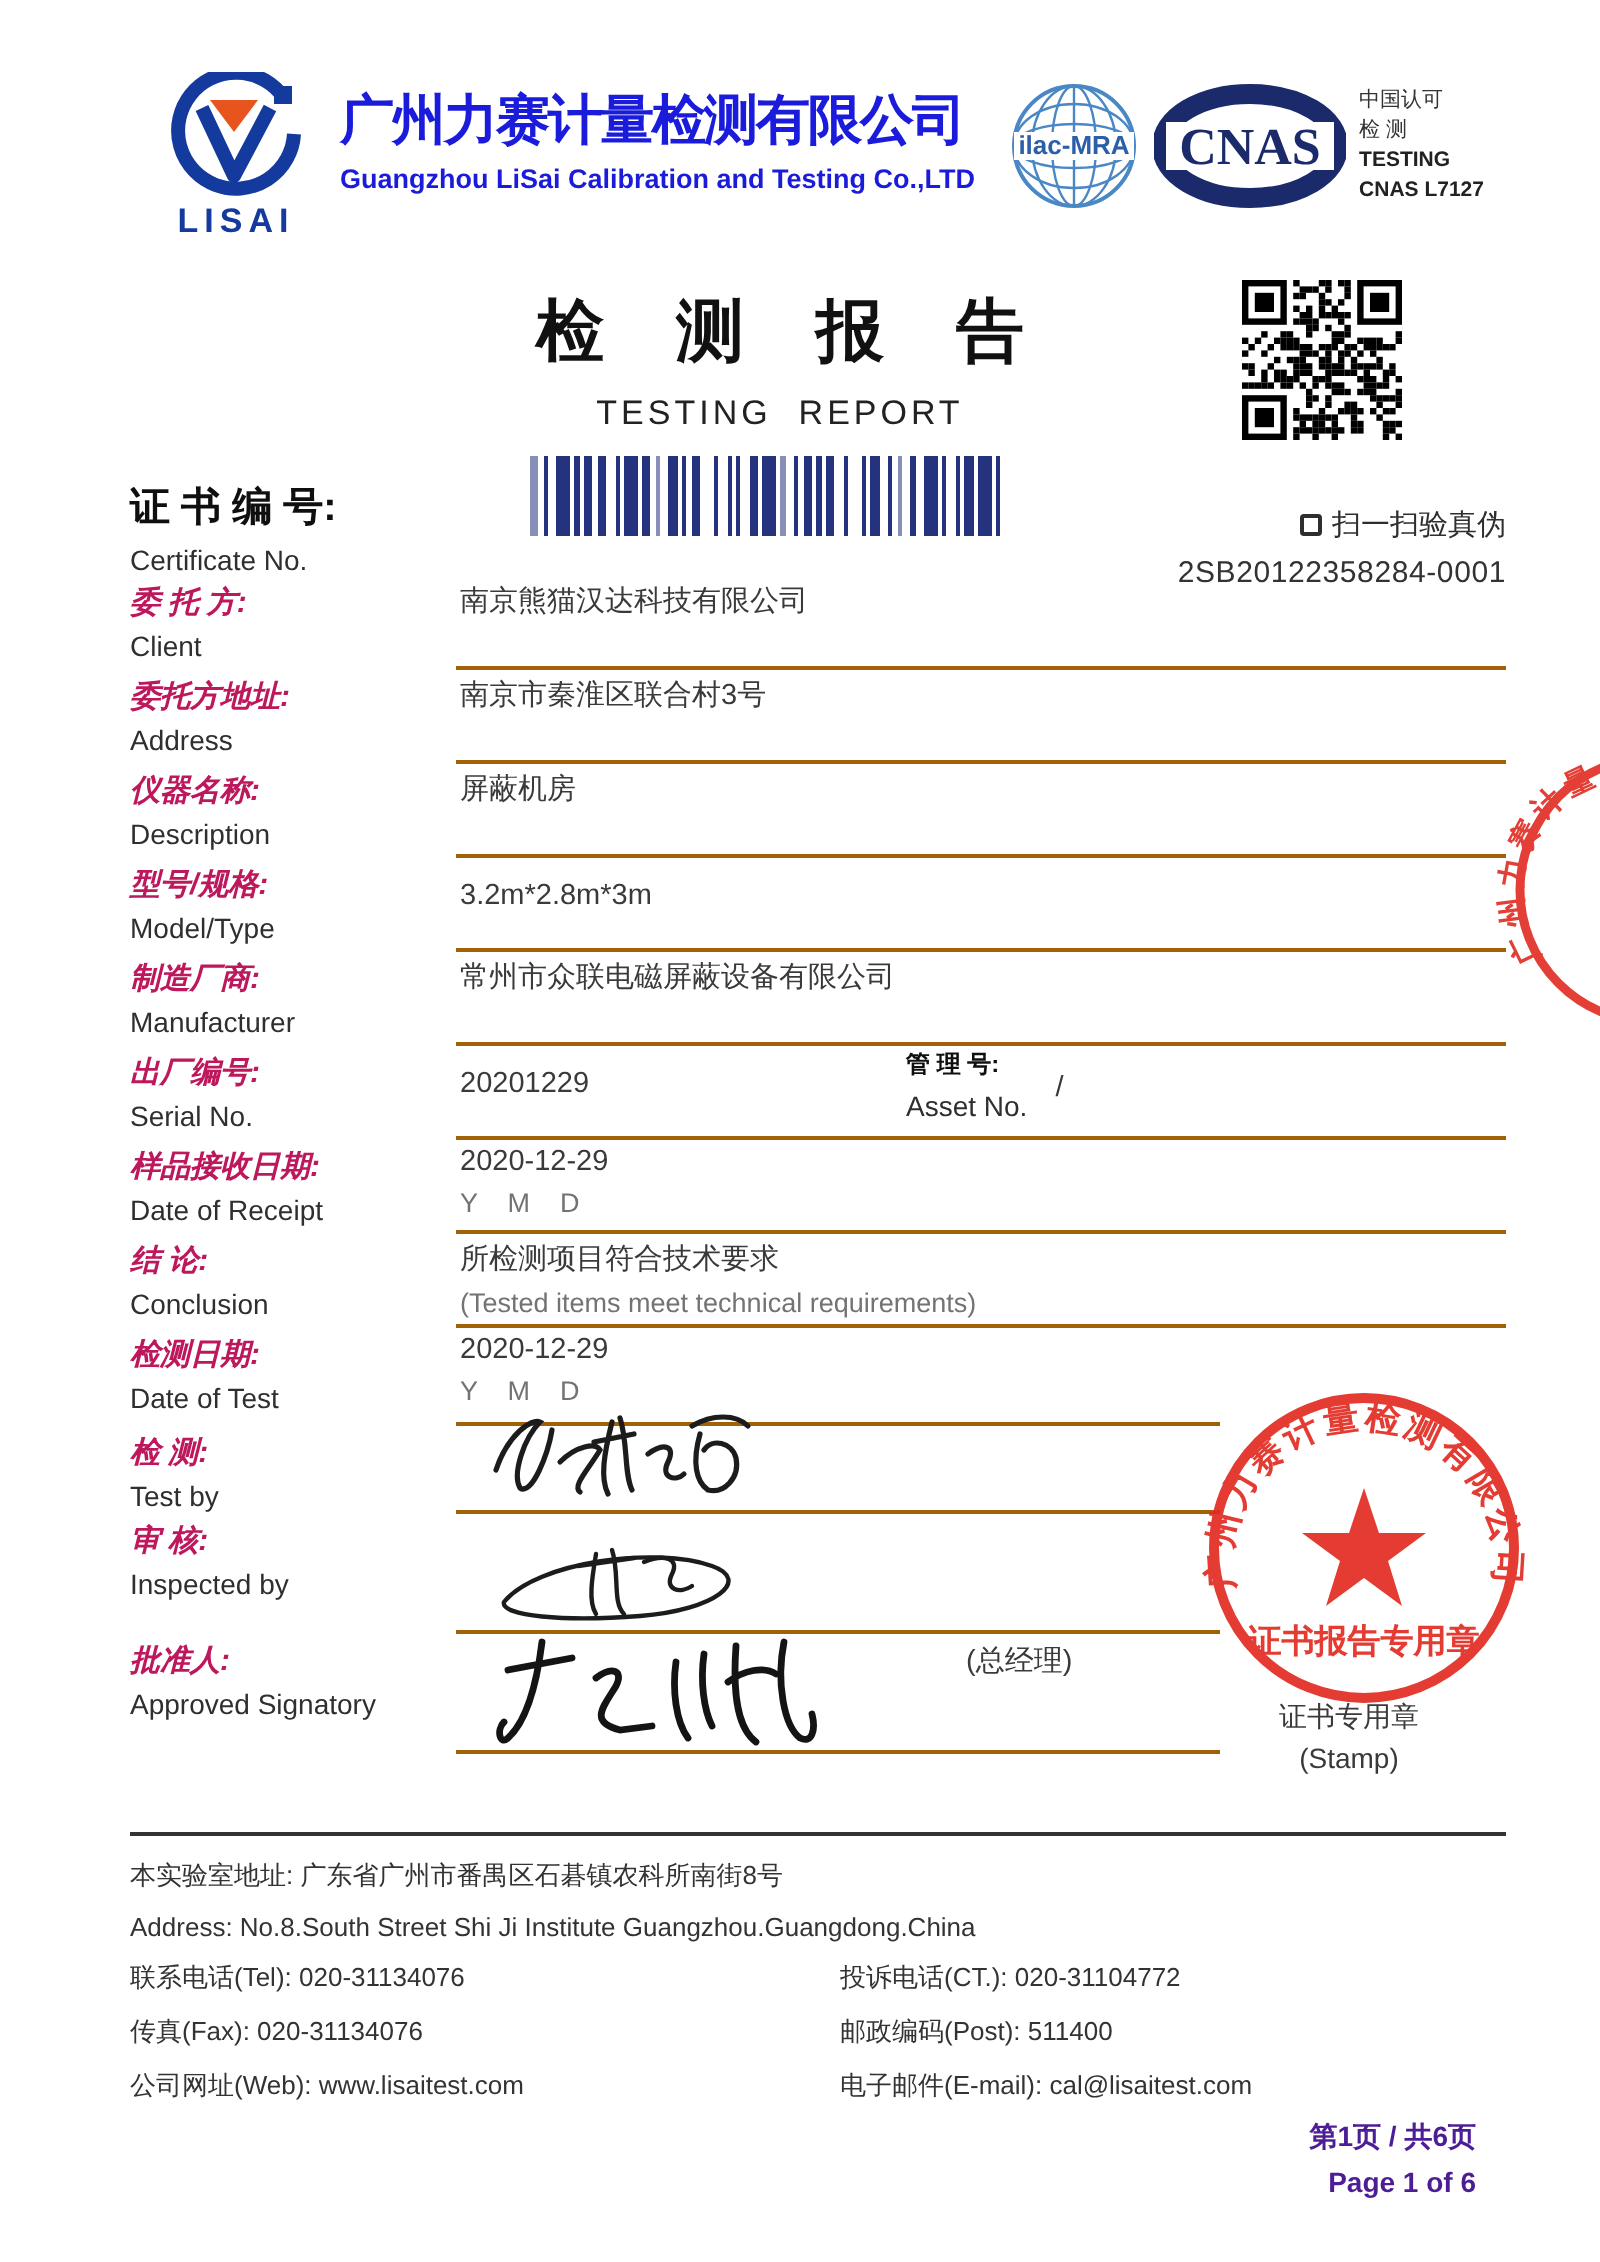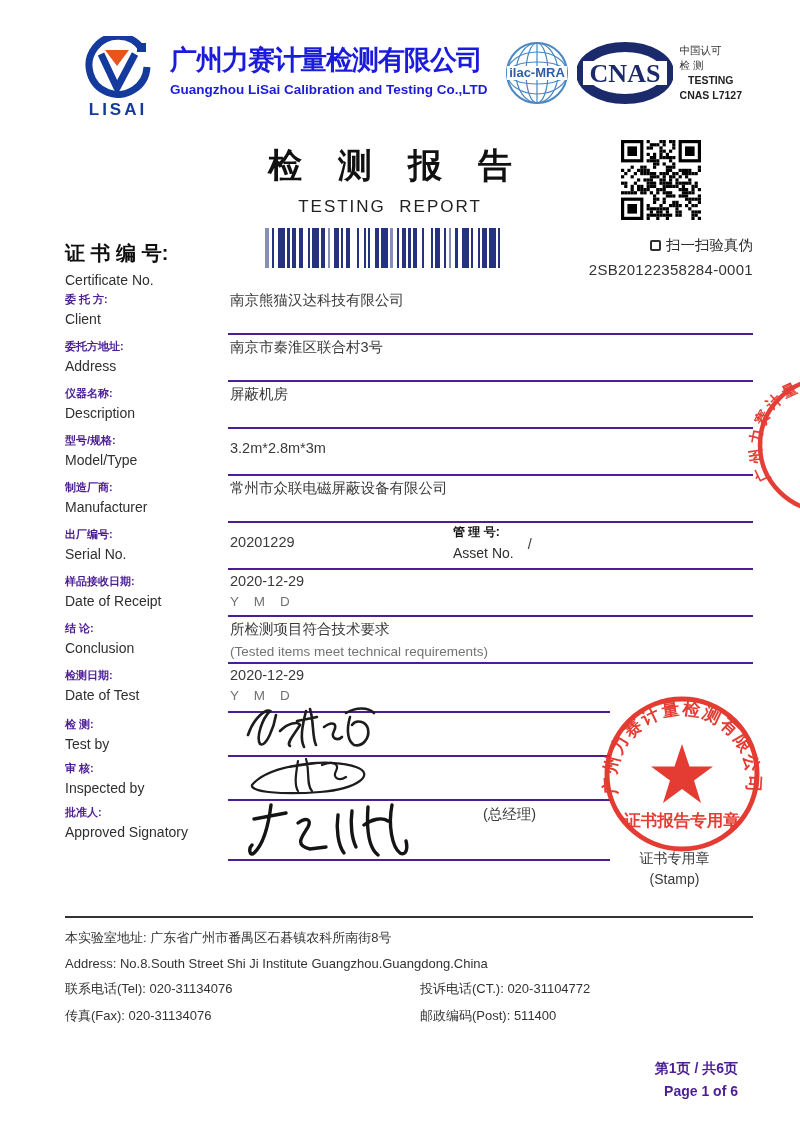--- a/index.html
+++ b/index.html
@@ -18,7 +18,7 @@
   .company-en { font-size:13.5px; font-weight:bold; color:#1b1bdc; margin-top:4px; white-space:nowrap; }
   .badges { margin-left:auto; display:flex; align-items:center; gap:7px; padding-top:4px; }
   .accred { font-size:10.5px; color:#333; line-height:1.45; white-space:nowrap; }
-  .accred .b { font-weight:bold; color:#222;text-align:center; }
+  .accred .b { font-weight:bold; color:#222; }
   
   .titleblock { position:absolute; top:143px; left:130px; width:520px; text-align:center; }
   .title-zh { font-size:34px; font-weight:bold; color:#111; letter-spacing:36px; text-indent:36px; white-space:pre; }

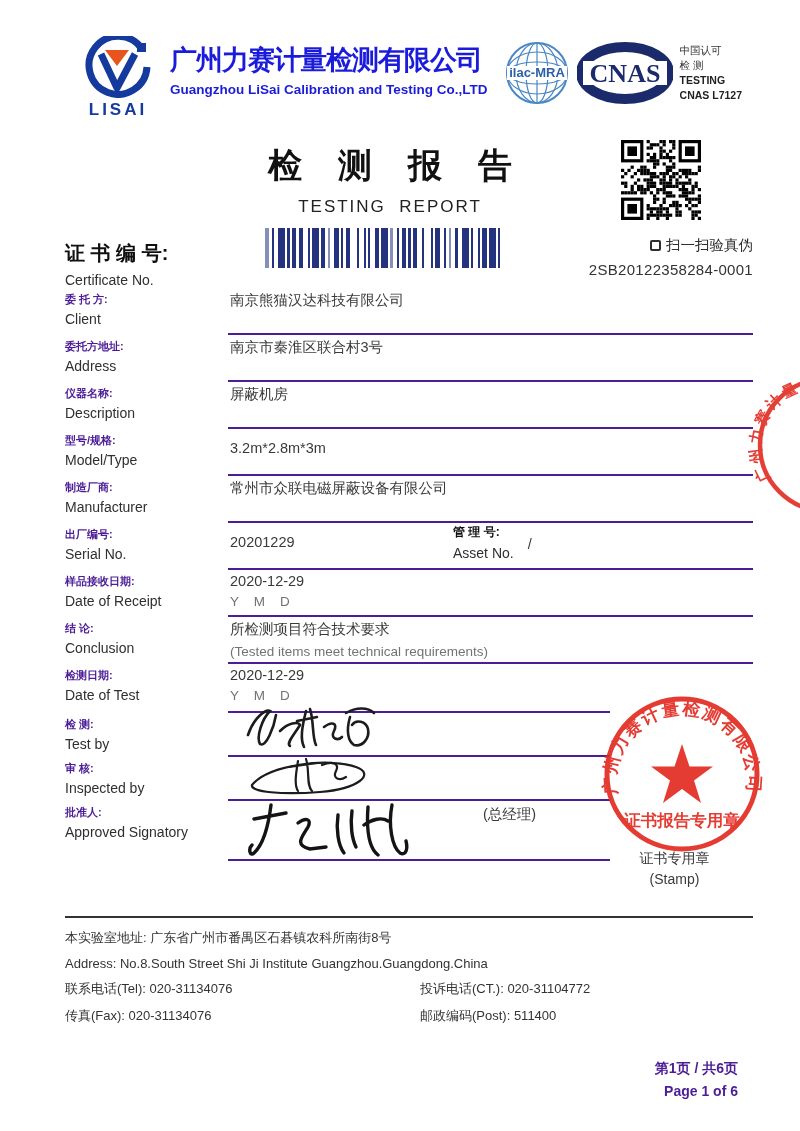--- a/index.html
+++ b/index.html
@@ -32,7 +32,7 @@
   .barcode span { display:block; height:100%; background:#25327d; }
   .barcode span.sp { background:transparent; }
   .barcode span.lt { opacity:.55; }
-  .scan-block { position:absolute; right:47px; top:236px; }
+  .scan-block { position:absolute; right:47px; top:253px; }
   .scan-hint { font-size:14.5px; color:#2e2e2e; display:flex; align-items:center; justify-content:flex-end; gap:5px; }
   .scan-icon { width:11px; height:11px; border:2px solid #2e2e2e; border-radius:2px; display:inline-block; }
   .cert-no { font-size:15px; color:#333; margin-top:6px; letter-spacing:.3px; }

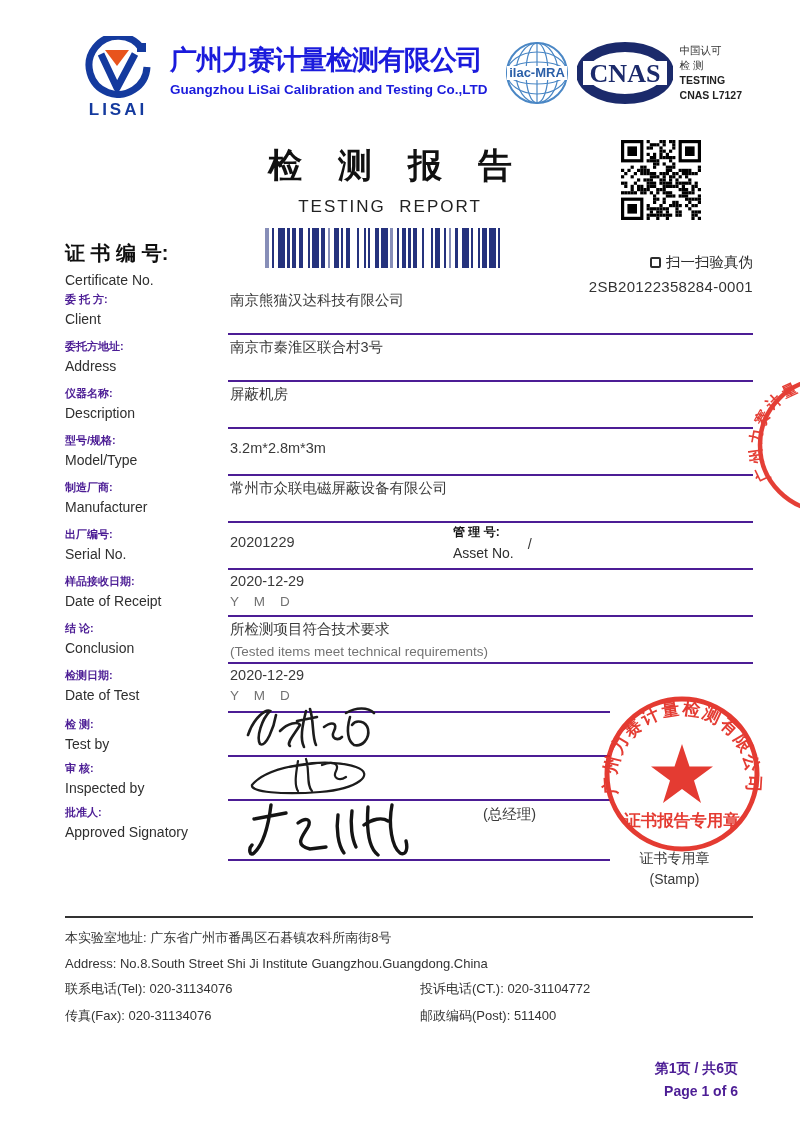--- a/index.html
+++ b/index.html
@@ -40,7 +40,7 @@
   .fields { position:absolute; top:288px; left:65px; width:688px; }
   .row { display:flex; height:47px; }
   .row .lbl { width:163px; flex:none; padding-top:4px; }
-  .row .lbl .zh { font-size:11px; font-weight:bold; color:#4c1d95; white-space:pre; }
+  .row .lbl .zh { font-size:15px; font-weight:bold; color:#be185d; white-space:pre;font-style:italic; }
   .row .lbl .en { font-size:14px; color:#2f2f2f; margin-top:4px; }
   .row .val { flex:1; border-bottom:2px solid #4c1d95; padding:3px 0 0 2px; position:relative; }
   .v1 { font-size:14.5px; color:#3a3a3a; }

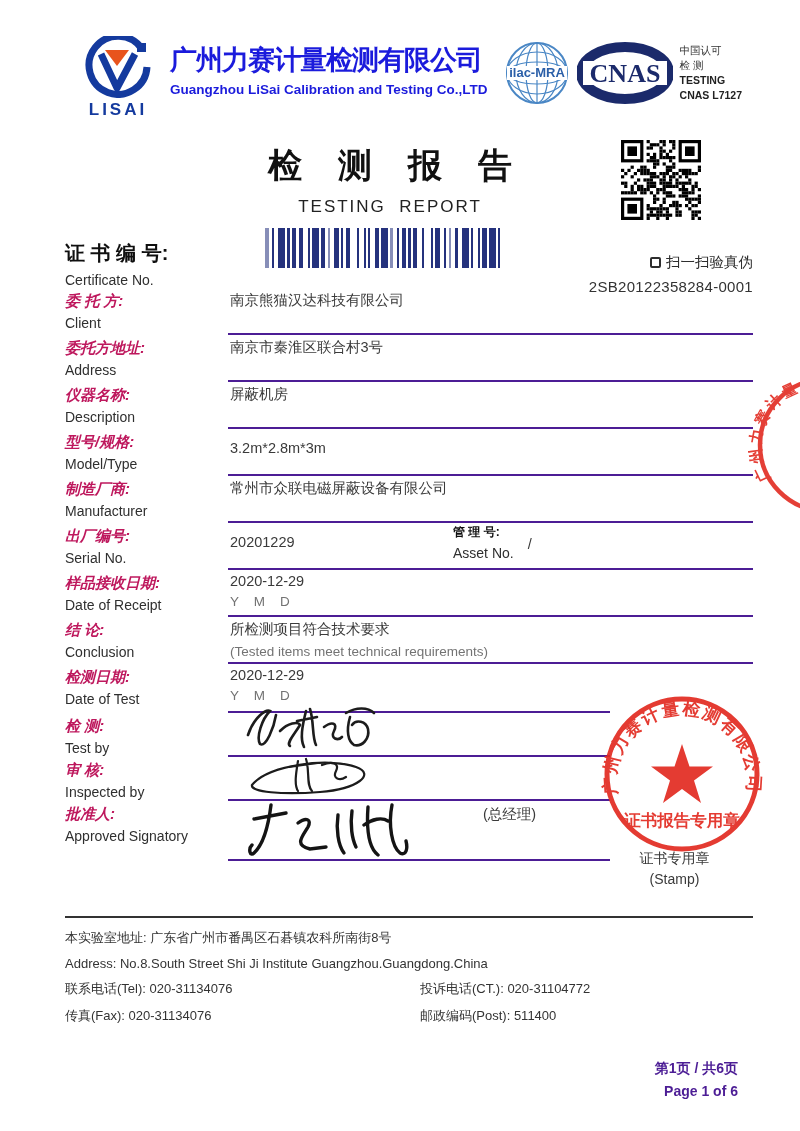--- a/index.html
+++ b/index.html
@@ -42,7 +42,7 @@
   .row .lbl { width:163px; flex:none; padding-top:4px; }
   .row .lbl .zh { font-size:15px; font-weight:bold; color:#be185d; white-space:pre;font-style:italic; }
   .row .lbl .en { font-size:14px; color:#2f2f2f; margin-top:4px; }
-  .row .val { flex:1; border-bottom:2px solid #4c1d95; padding:3px 0 0 2px; position:relative; }
+  .row .val { flex:1; border-bottom:2px solid #a16207; padding:3px 0 0 2px; position:relative; }
   .v1 { font-size:14.5px; color:#3a3a3a; }
   .v2 { font-size:13.5px; color:#737373; margin-top:5px; white-space:pre; }
   .row.short .val { flex:none; width:382px; }

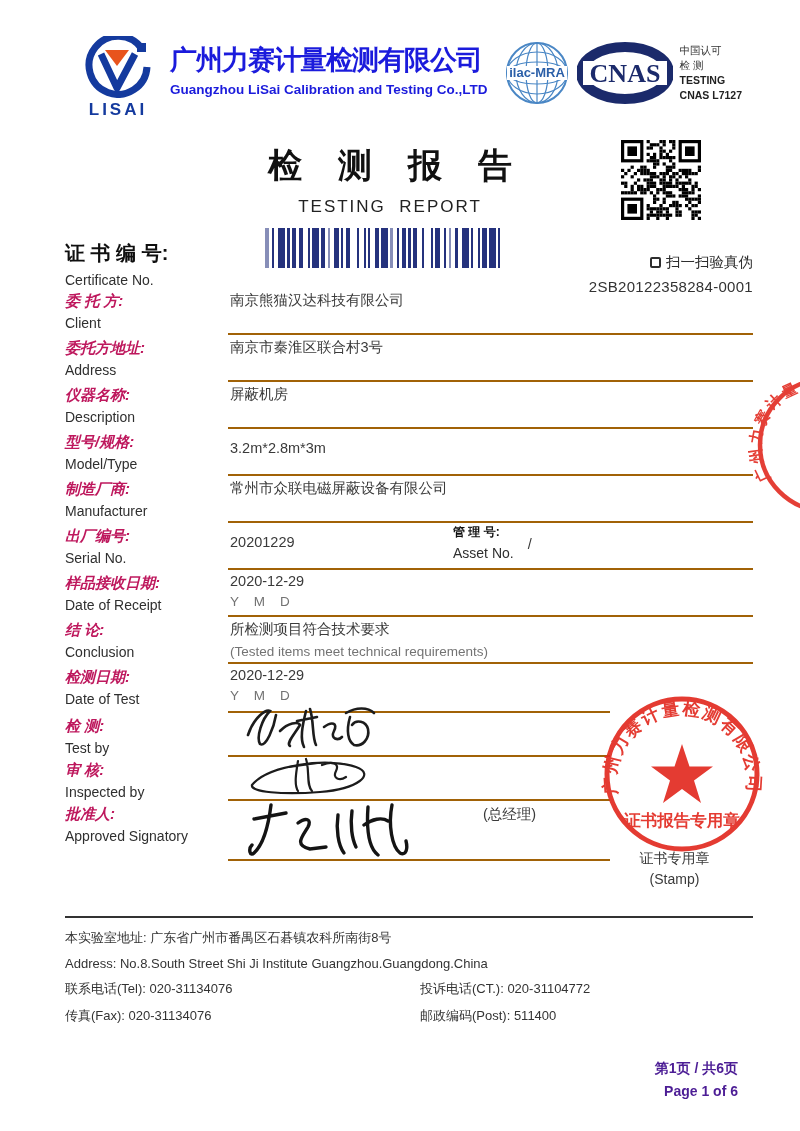--- a/index.html
+++ b/index.html
@@ -551,7 +551,7 @@
       </div>
     </div>
 
-    <div class="row sig" style="height:44px">
+    <div class="row sig" style="height:60px">
       <div class="lbl">
           <div class="zh">审 核:</div>
           <div class="en">Inspected by</div>

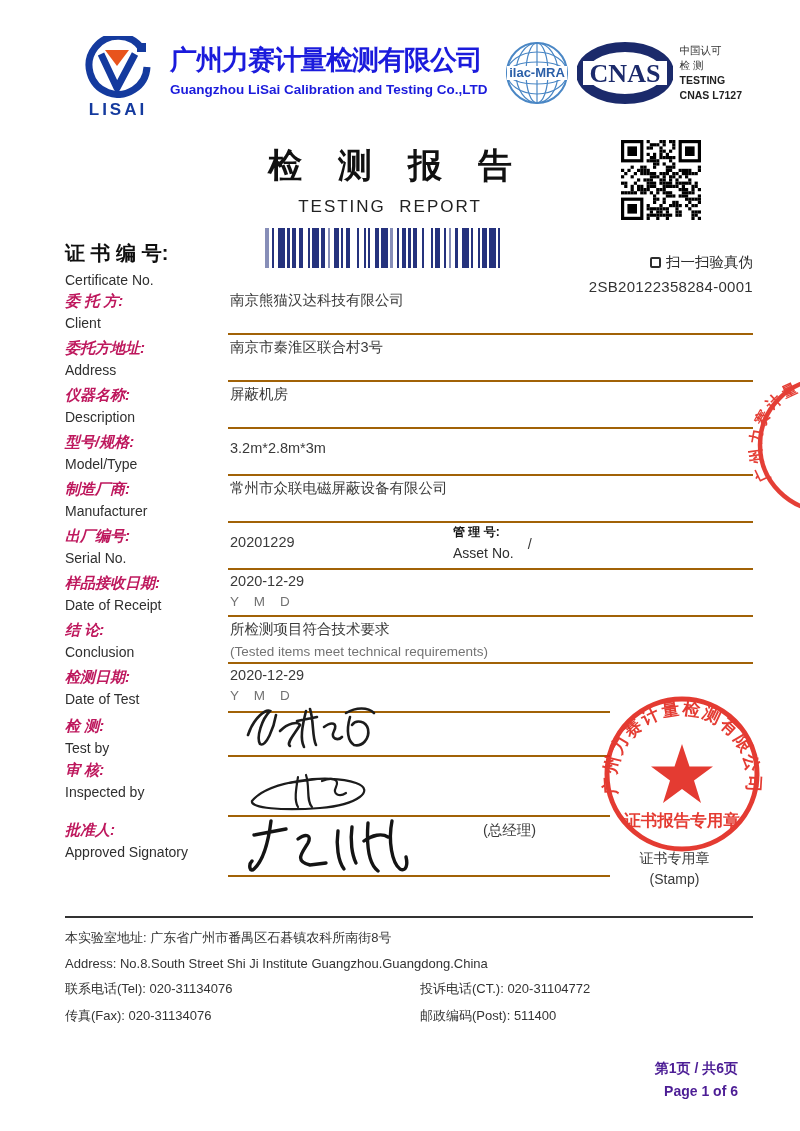--- a/index.html
+++ b/index.html
@@ -626,6 +626,10 @@
       <div class="c1 fline">传真(Fax): 020-31134076</div>
       <div class="fline">邮政编码(Post): 511400</div>
     </div>
+    <div class="fcols">
+      <div class="c1 fline">公司网址(Web): www.lisaitest.com</div>
+      <div class="fline">电子邮件(E-mail): cal@lisaitest.com</div>
+    </div>
   </div>
 
   <div class="pagenum">

